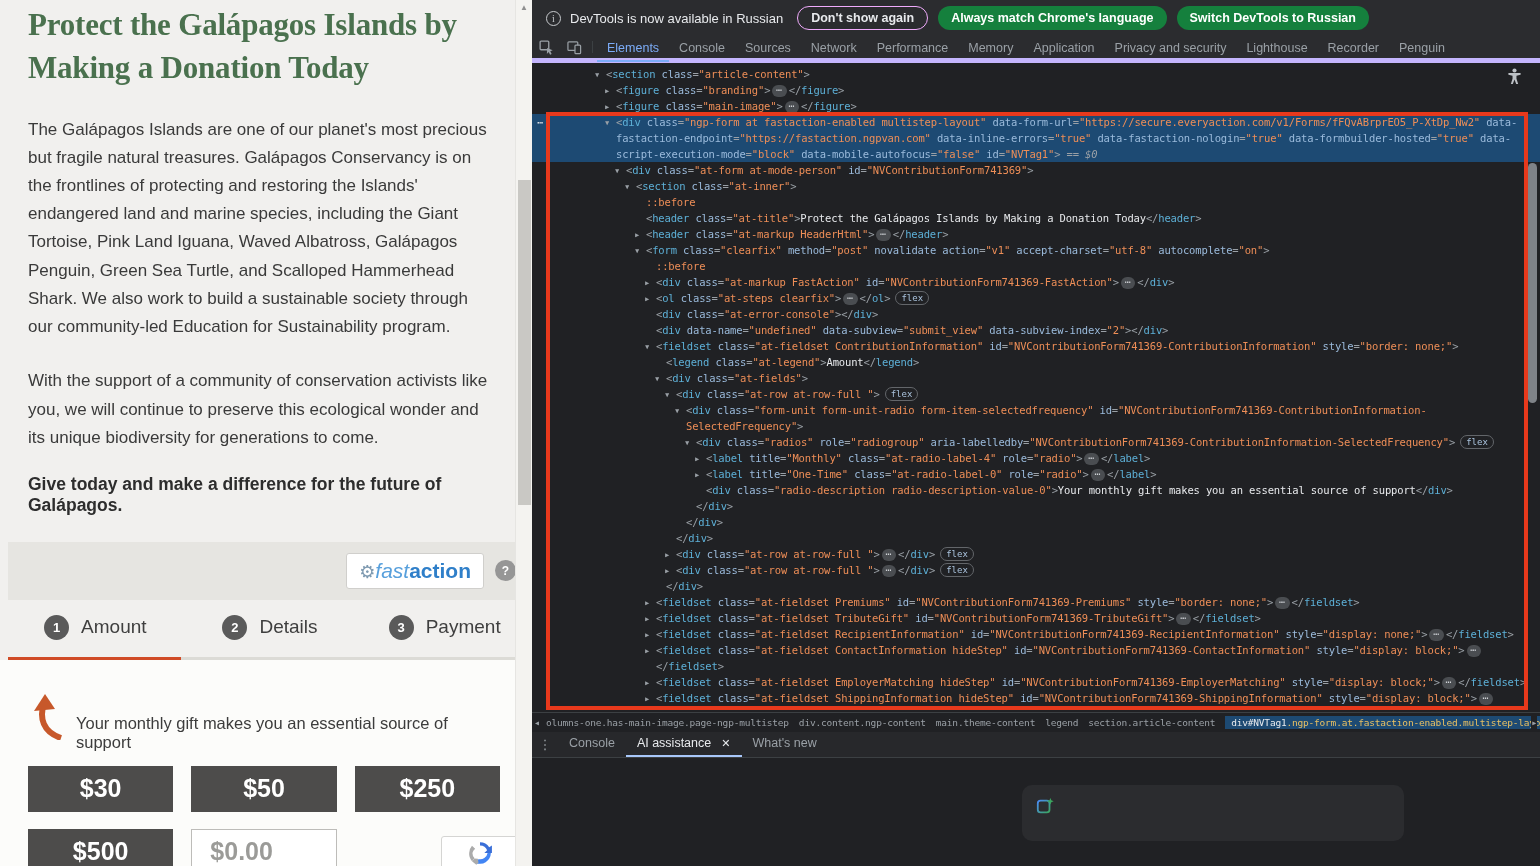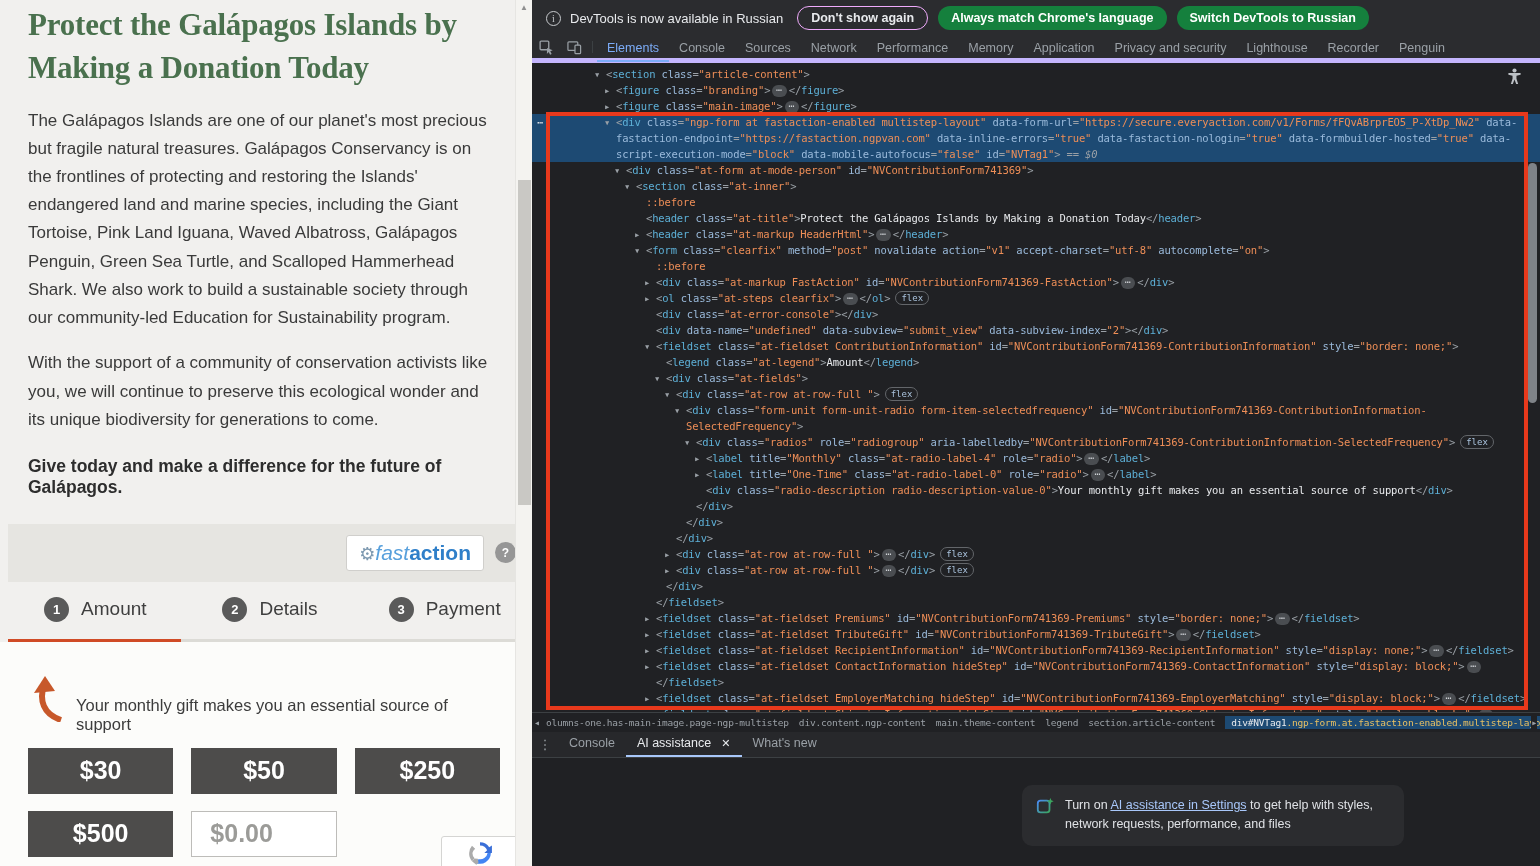--- a/index.html
+++ b/index.html
@@ -10,7 +10,7 @@
   .left-pane { position:absolute; left:0; top:0; width:532px; height:866px; background:#fcfcfa; overflow:hidden; }
   .page-top { background:#f1f0ee; padding:0 44px 0 28px; }
   .page-title { font-family:"Liberation Serif", serif; font-weight:600; font-size:31px; line-height:1.38; color:#4a714e; padding-top:4px; letter-spacing:-0.2px; max-width:465px; }
-  .para { font-size:17px; line-height:1.66; color:#3a3a3a; margin-top:17px; }
+  .para { font-size:17px; line-height:1.66; color:#3a3a3a; margin-top:26px; }
   .cta { font-size:17.5px; font-weight:bold; color:#2d2d2d; margin-top:22px; }
   .fa-bar { margin:26px -44px 0 -20px; background:#e6e5e1; padding:11px 16px 11px 20px; display:flex; align-items:center; }
   .fa-text { font-size:14.5px; color:#333; line-height:1.4; }

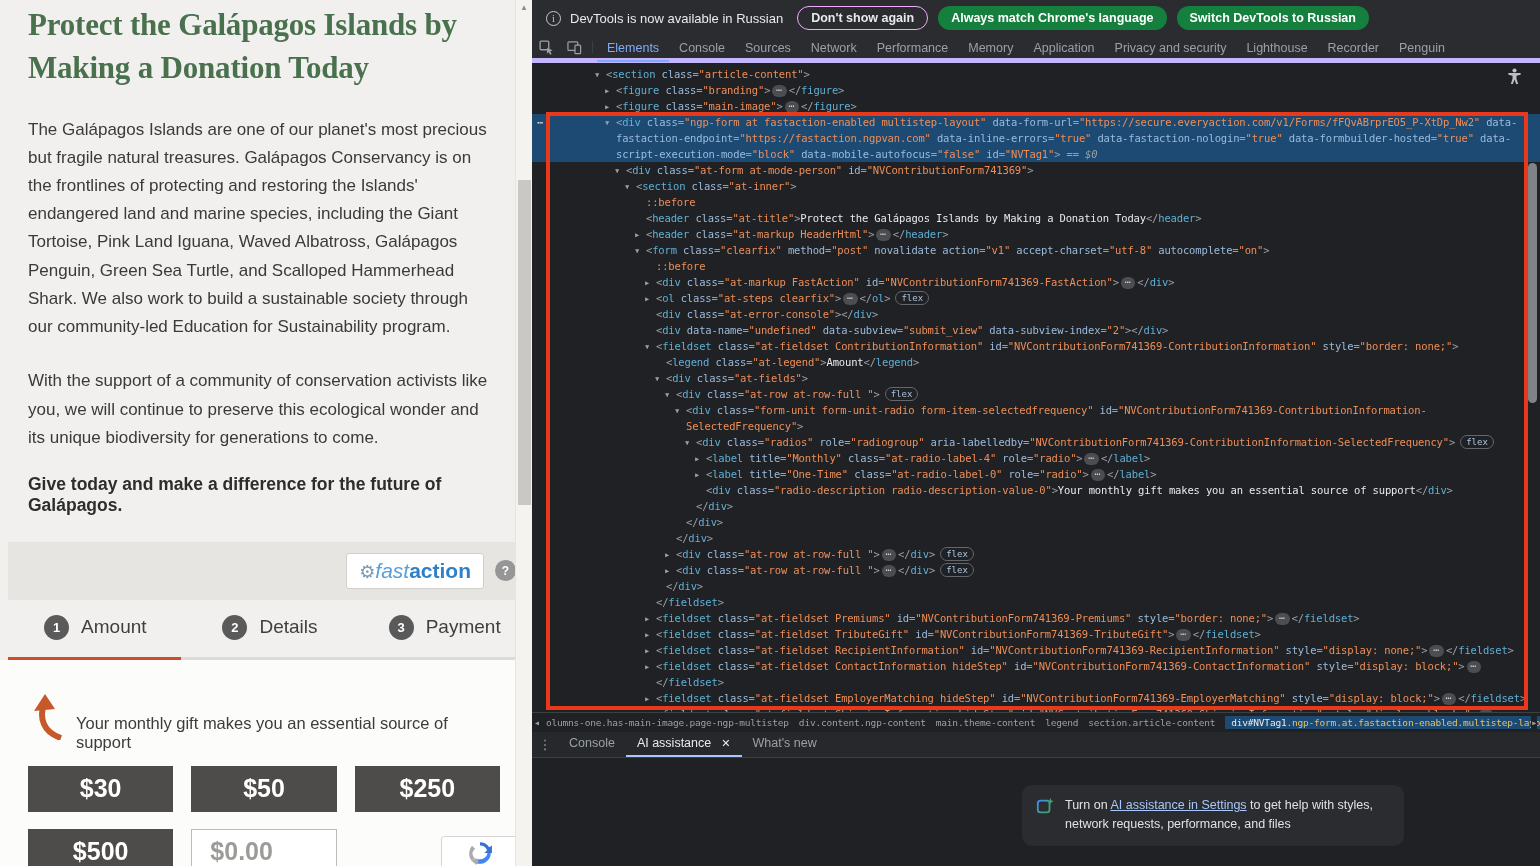--- a/index.html
+++ b/index.html
@@ -235,7 +235,6 @@
         <div class="row" style="padding-left: 144px;"><span class="arw">▸</span><span class="pun">&lt;</span><span class="tag">div</span><span class="pun"> </span><span class="att">class</span><span class="pun">=</span><span class="val">"at-row at-row-full "</span><span class="pun">&gt;</span><span class="dots">⋯</span><span class="pun">&lt;/</span><span class="tag">div</span><span class="pun">&gt;</span><span class="badge">flex</span></div>
         <div class="row" style="padding-left: 144px;"><span class="arw">▸</span><span class="pun">&lt;</span><span class="tag">div</span><span class="pun"> </span><span class="att">class</span><span class="pun">=</span><span class="val">"at-row at-row-full "</span><span class="pun">&gt;</span><span class="dots">⋯</span><span class="pun">&lt;/</span><span class="tag">div</span><span class="pun">&gt;</span><span class="badge">flex</span></div>
         <div class="row" style="padding-left: 134px;"><span class="arw">&nbsp;</span><span class="pun">&lt;/</span><span class="tag">div</span><span class="pun">&gt;</span></div>
-        <div class="row" style="padding-left: 124px;"><span class="arw">&nbsp;</span><span class="pun">&lt;/</span><span class="tag">fieldset</span><span class="pun">&gt;</span></div>
         <div class="row" style="padding-left: 124px;"><span class="arw">▸</span><span class="pun">&lt;</span><span class="tag">fieldset</span><span class="pun"> </span><span class="att">class</span><span class="pun">=</span><span class="val">"at-fieldset Premiums"</span><span class="pun"> </span><span class="att">id</span><span class="pun">=</span><span class="val">"NVContributionForm741369-Premiums"</span><span class="pun"> </span><span class="att">style</span><span class="pun">=</span><span class="val">"border: none;"</span><span class="pun">&gt;</span><span class="dots">⋯</span><span class="pun">&lt;/</span><span class="tag">fieldset</span><span class="pun">&gt;</span></div>
         <div class="row" style="padding-left: 124px;"><span class="arw">▸</span><span class="pun">&lt;</span><span class="tag">fieldset</span><span class="pun"> </span><span class="att">class</span><span class="pun">=</span><span class="val">"at-fieldset TributeGift"</span><span class="pun"> </span><span class="att">id</span><span class="pun">=</span><span class="val">"NVContributionForm741369-TributeGift"</span><span class="pun">&gt;</span><span class="dots">⋯</span><span class="pun">&lt;/</span><span class="tag">fieldset</span><span class="pun">&gt;</span></div>
         <div class="row" style="padding-left: 124px;"><span class="arw">▸</span><span class="pun">&lt;</span><span class="tag">fieldset</span><span class="pun"> </span><span class="att">class</span><span class="pun">=</span><span class="val">"at-fieldset RecipientInformation"</span><span class="pun"> </span><span class="att">id</span><span class="pun">=</span><span class="val">"NVContributionForm741369-RecipientInformation"</span><span class="pun"> </span><span class="att">style</span><span class="pun">=</span><span class="val">"display: none;"</span><span class="pun">&gt;</span><span class="dots">⋯</span><span class="pun">&lt;/</span><span class="tag">fieldset</span><span class="pun">&gt;</span></div>

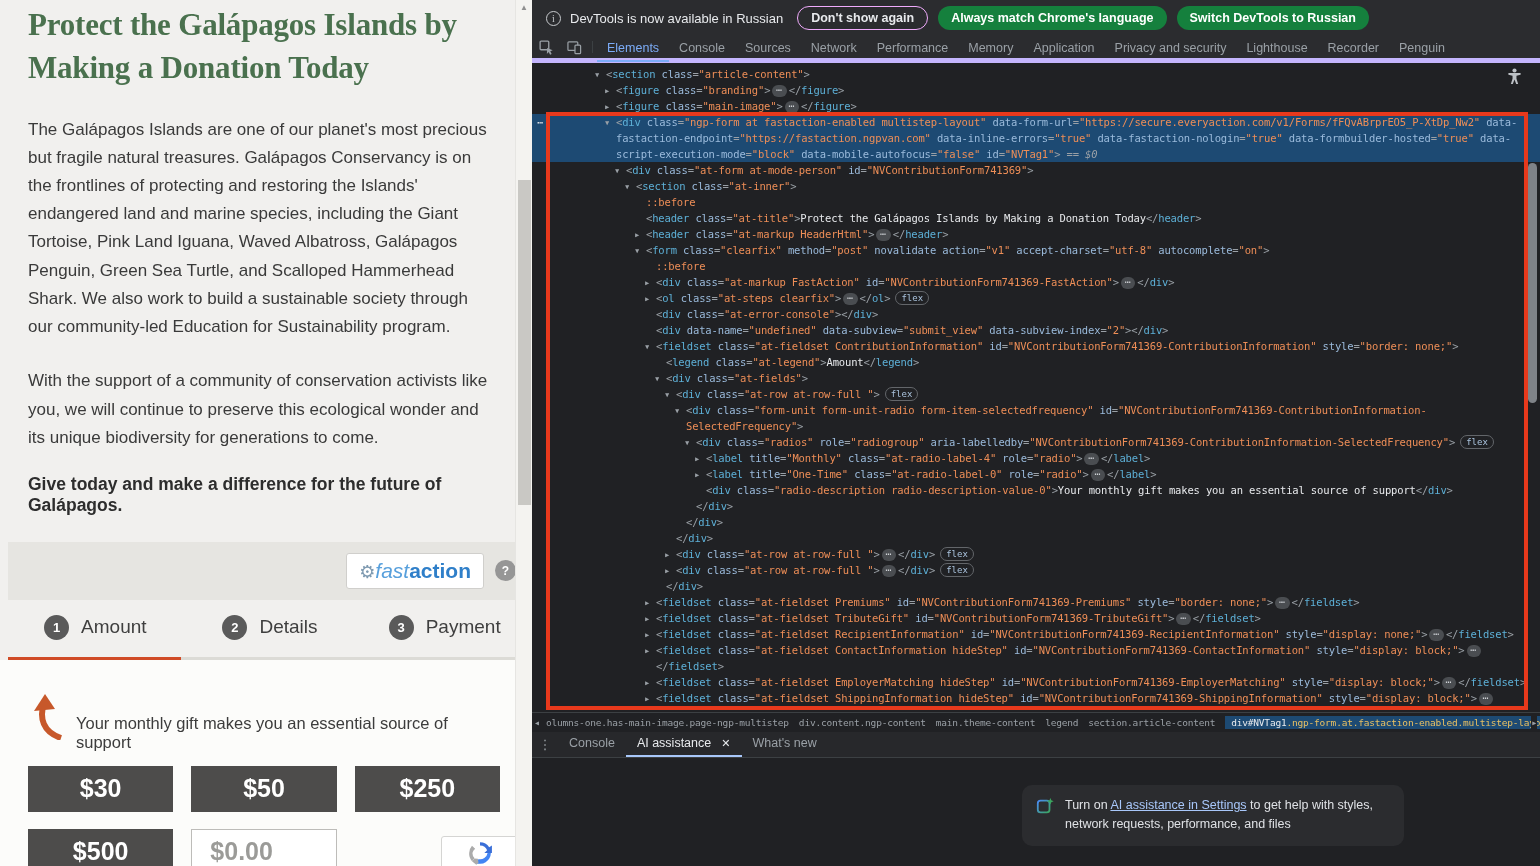--- a/index.html
+++ b/index.html
@@ -273,7 +273,6 @@
           <rect x="2" y="3" width="13" height="13" rx="3" fill="none" stroke="url(#aig)" stroke-width="2"></rect>
           <path d="M16 0l1 2.6L19.6 3.6 17 4.6 16 7.2 15 4.6 12.4 3.6 15 2.6z" fill="#3ba55f"></path>
         </svg>
-        <div><span>Turn on </span><span class="ai-link">AI assistance in Settings</span><span> to get help with styles, network requests, performance, and files</span></div>
       </div>
     </div>
   </div>

